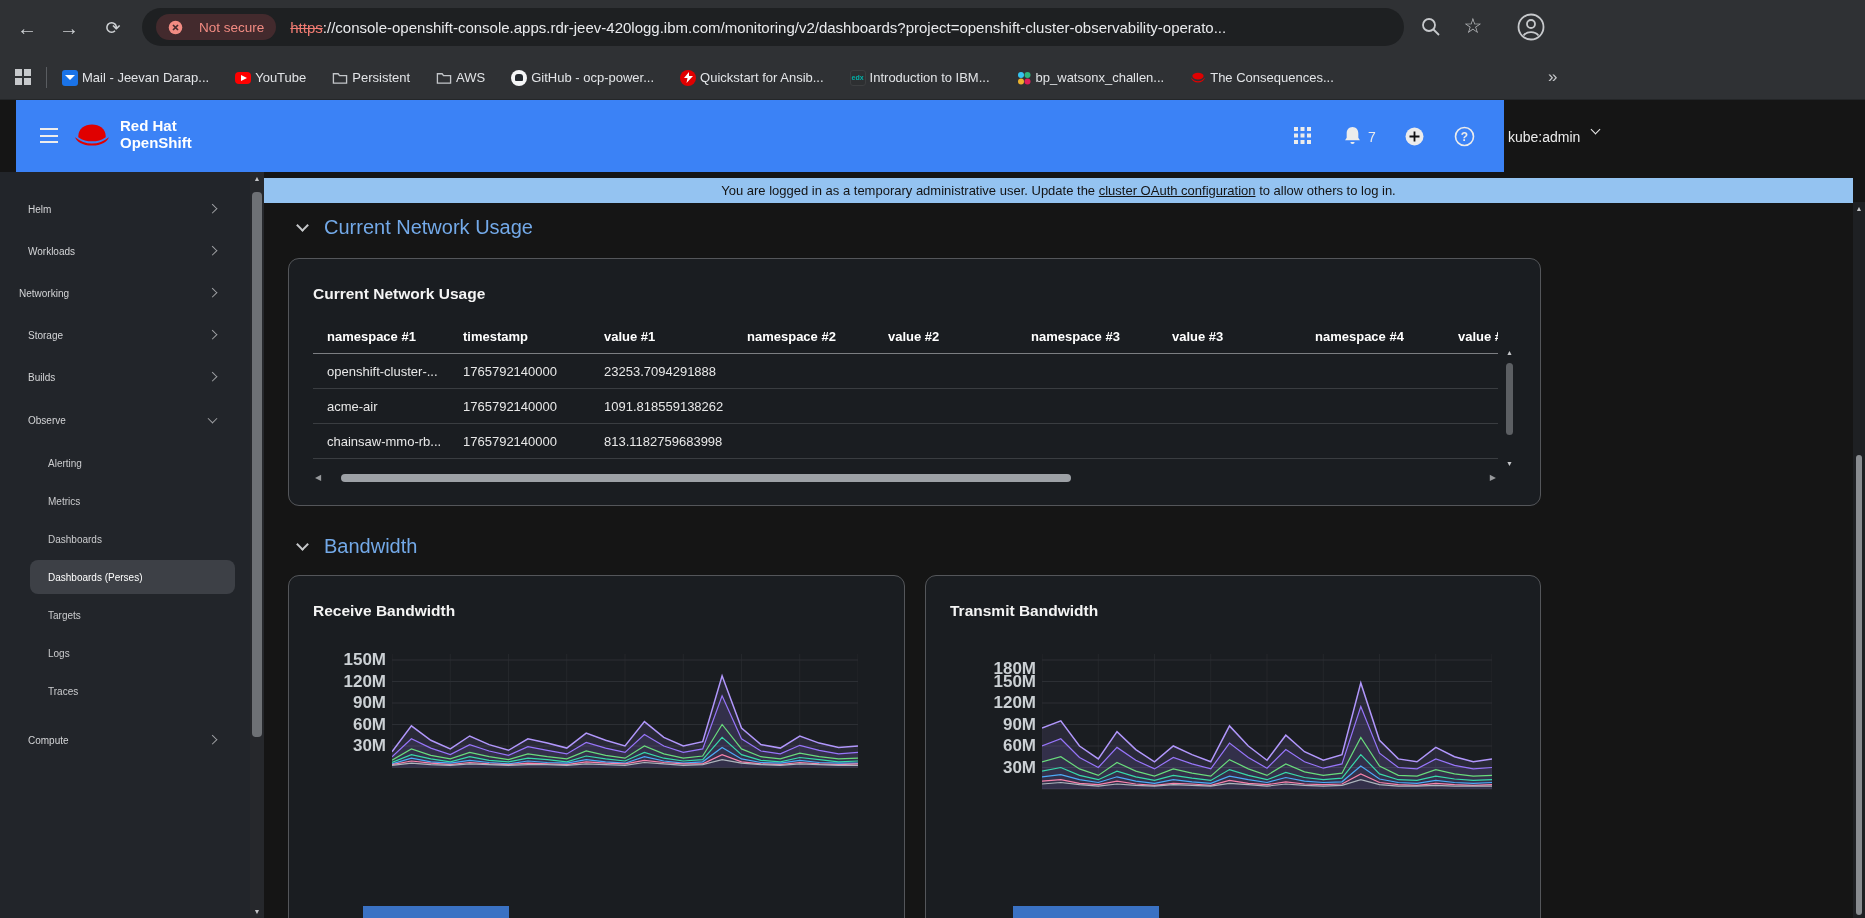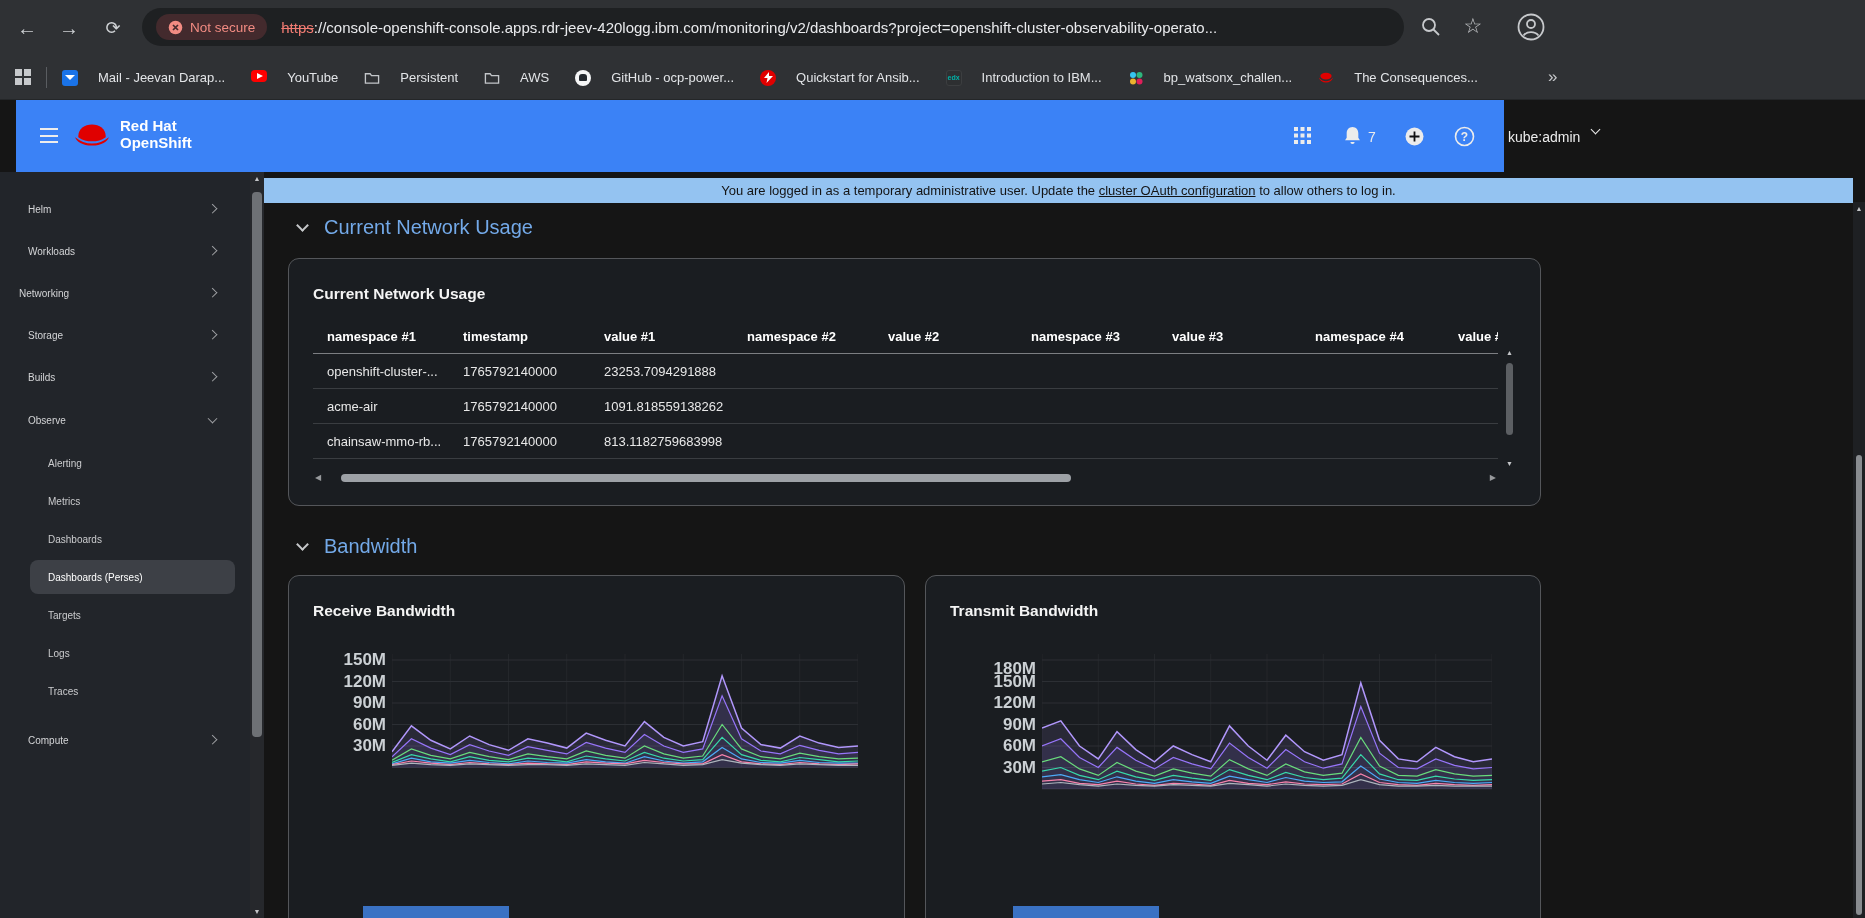--- a/index.html
+++ b/index.html
@@ -14,7 +14,7 @@
           color:#cdd0d3;font-size:20px;border-radius:50%;cursor:pointer}
   .omnibox{position:absolute;left:142px;top:8px;width:1262px;height:38px;border-radius:19px;background:#1e2022;
            display:flex;align-items:center;padding:0 14px;cursor:text}
-  .chip{display:flex;align-items:center;gap:7px;background:#432a2d;border-radius:13px;height:26px;padding:0 12px;flex:none;cursor:pointer}
+  .chip{display:flex;align-items:center;gap:16px;background:#432a2d;border-radius:13px;height:26px;padding:0 12px;flex:none;cursor:pointer}
   .chip-label{color:#f28b82;font-size:13.5px;white-space:nowrap}
   .url{margin-left:14px;font-size:15px;white-space:nowrap;overflow:hidden}
   .url .proto{color:#f07b72;text-decoration:line-through}

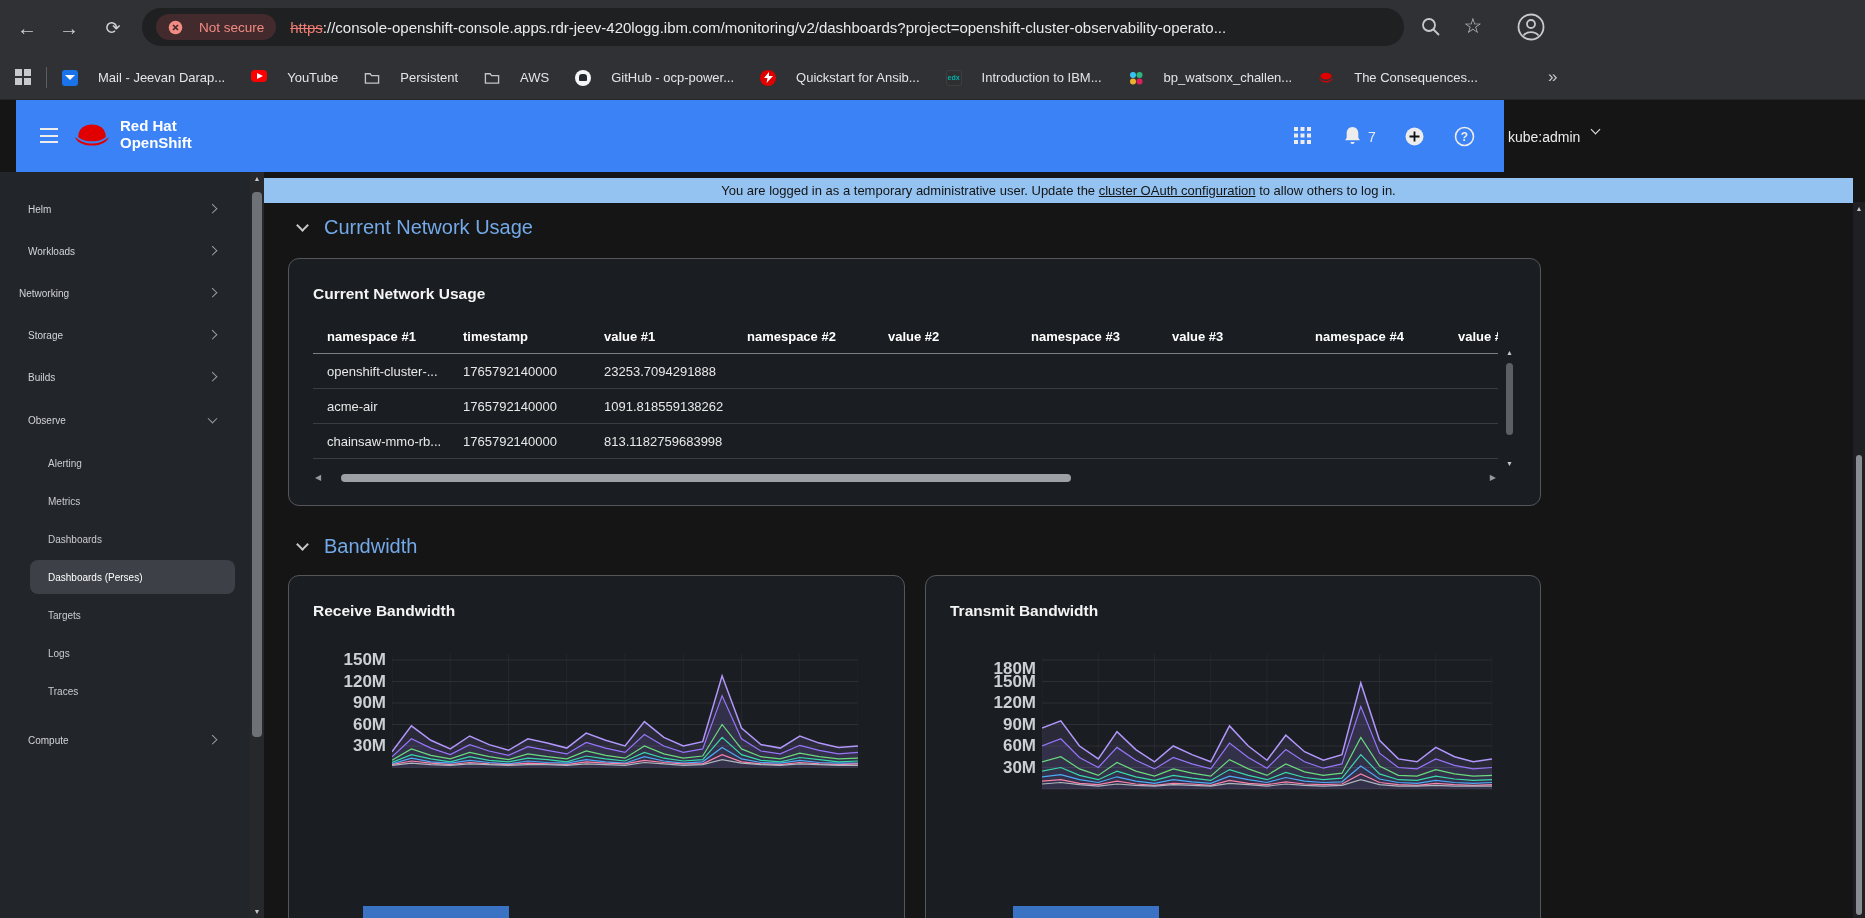--- a/index.html
+++ b/index.html
@@ -26,7 +26,7 @@
   .bmbar{left:0;top:55px;width:1865px;height:45px;background:#2f3134;border-bottom:1px solid #242628}
   .vsep{position:absolute;left:46px;top:12px;width:1px;height:21px;background:#5a5d61}
   .bm-row{position:absolute;left:62px;top:0;height:45px;display:flex;align-items:center;gap:26px}
-  .bm{display:flex;gap:20px;cursor:pointer}
+  .bm{display:flex;align-items:center;gap:4px;cursor:pointer}
   .bmlabel{font-size:13px;color:#e2e4e7;white-space:nowrap}
   .bmic{width:16px;height:16px;display:inline-flex;align-items:center;justify-content:center;flex:none}
   .bmic.mail{background:#1a73e8;border-radius:3px}

